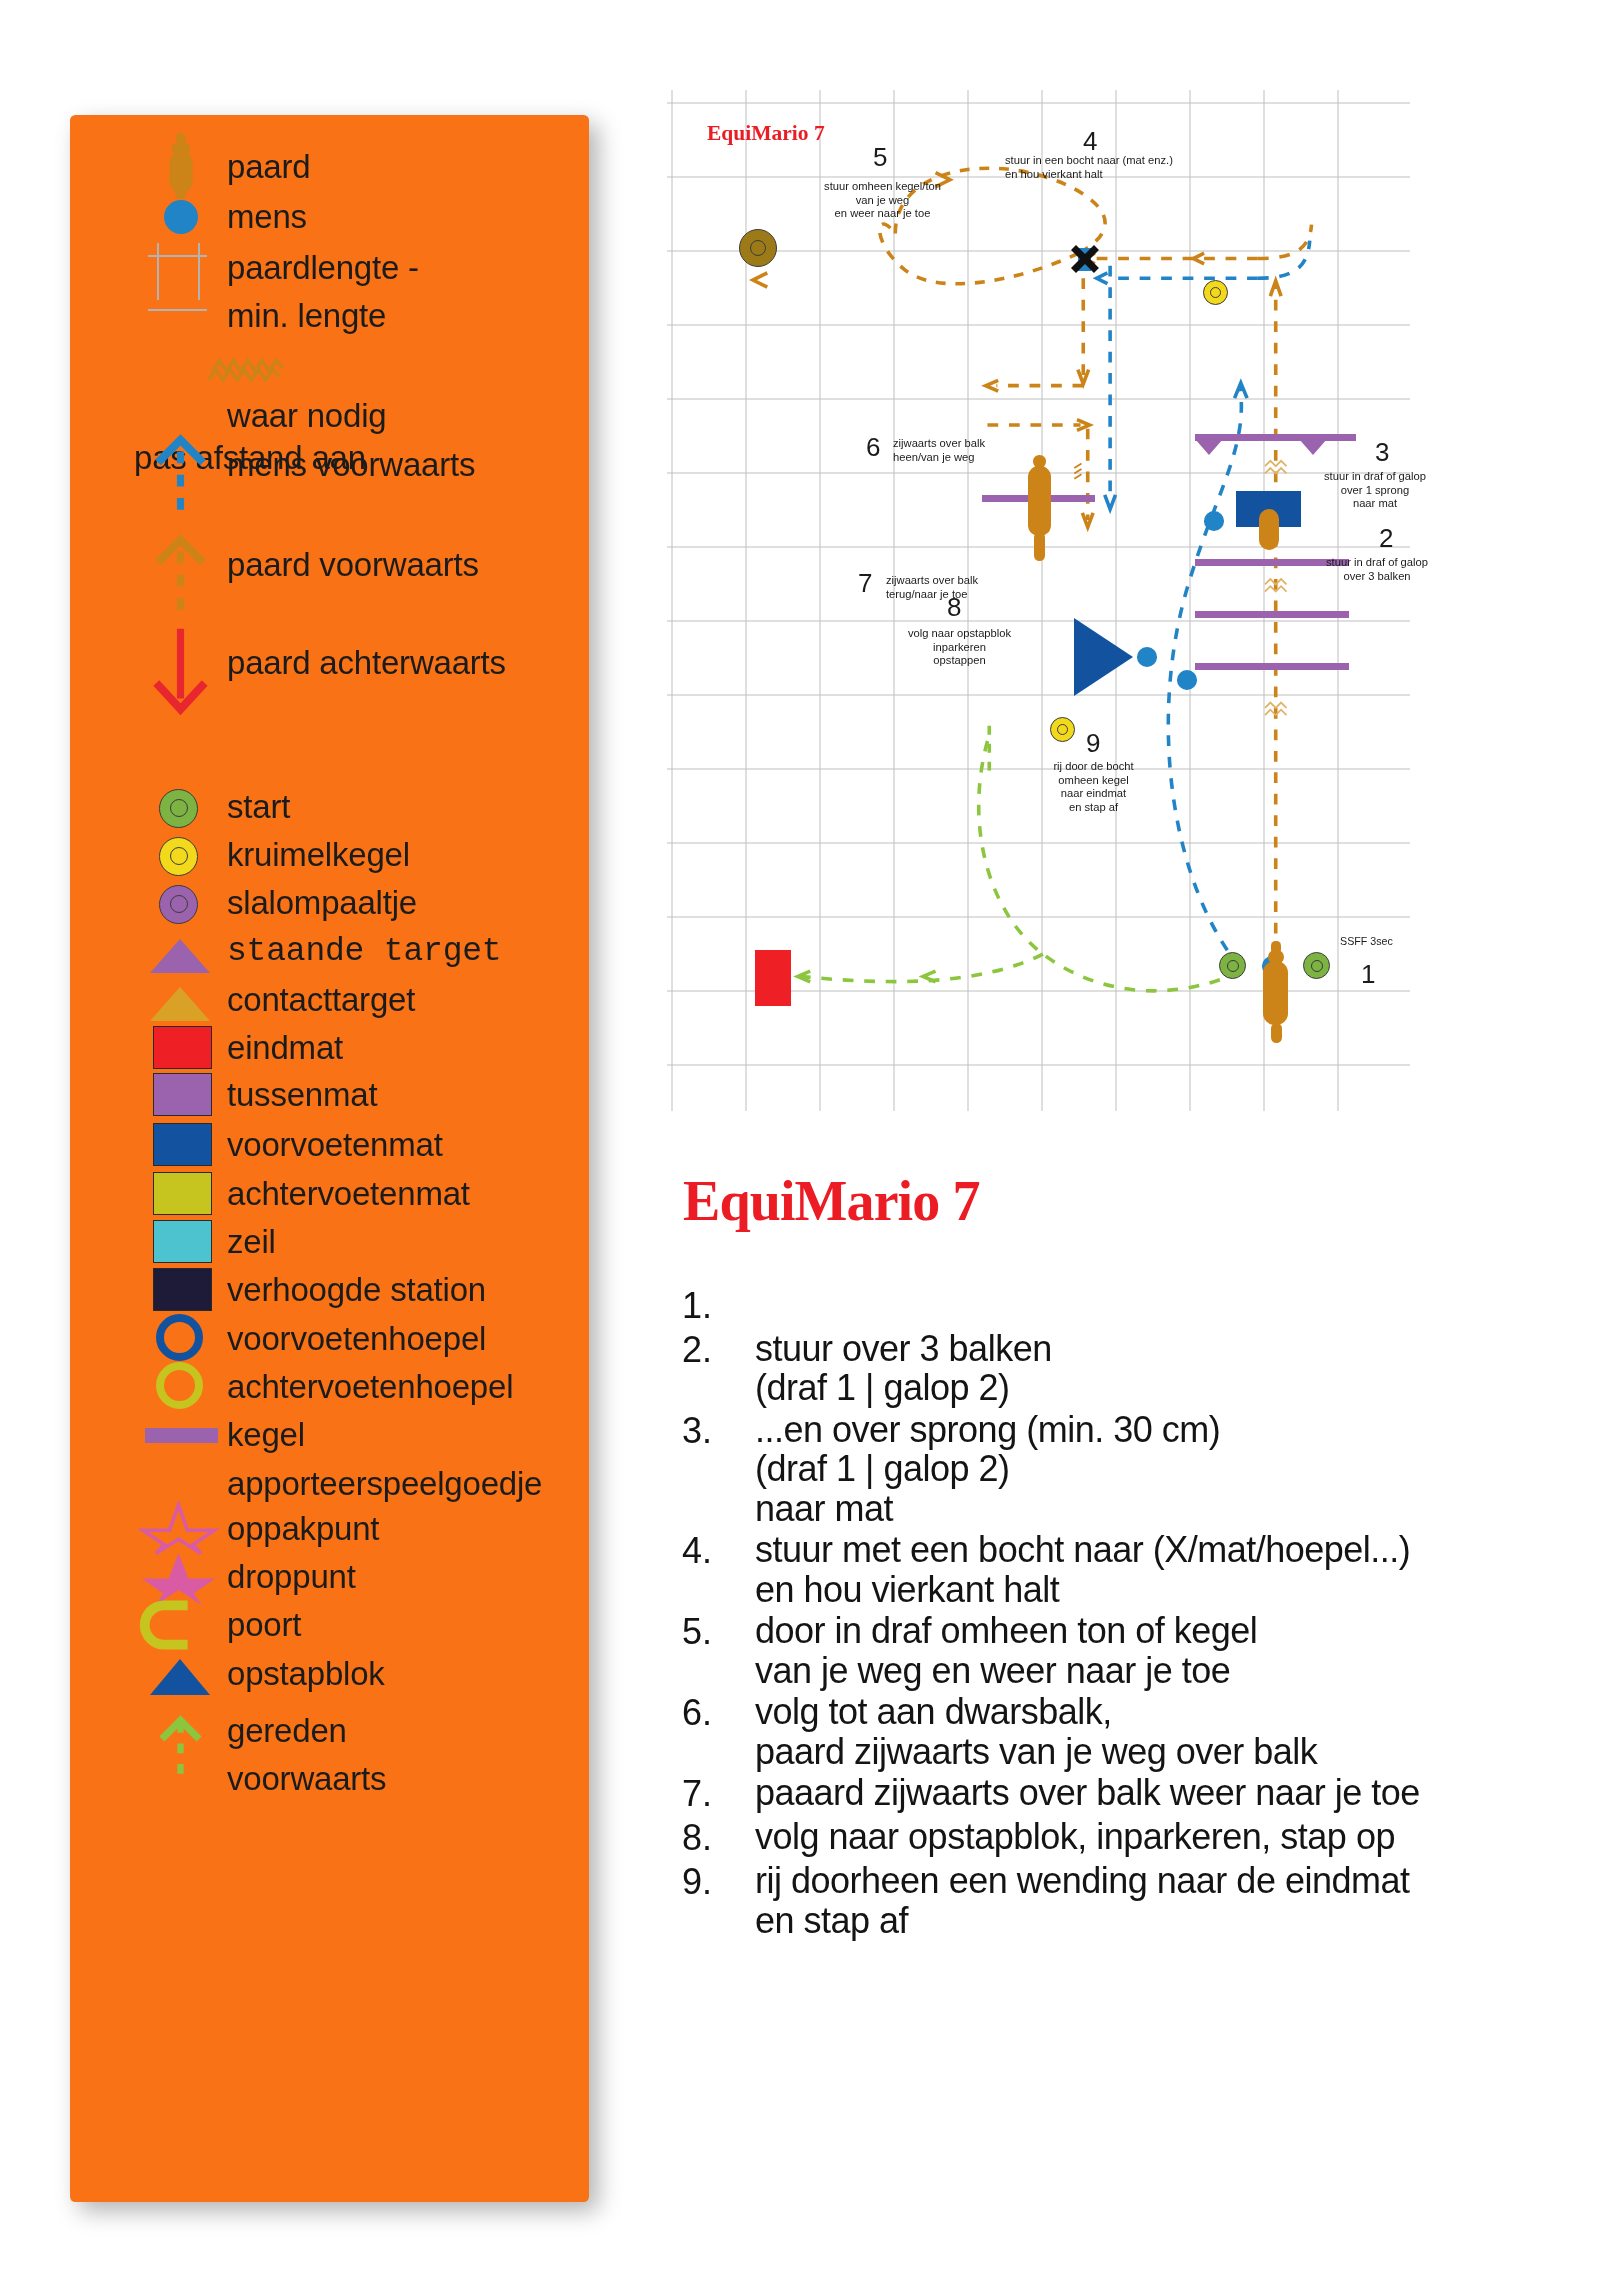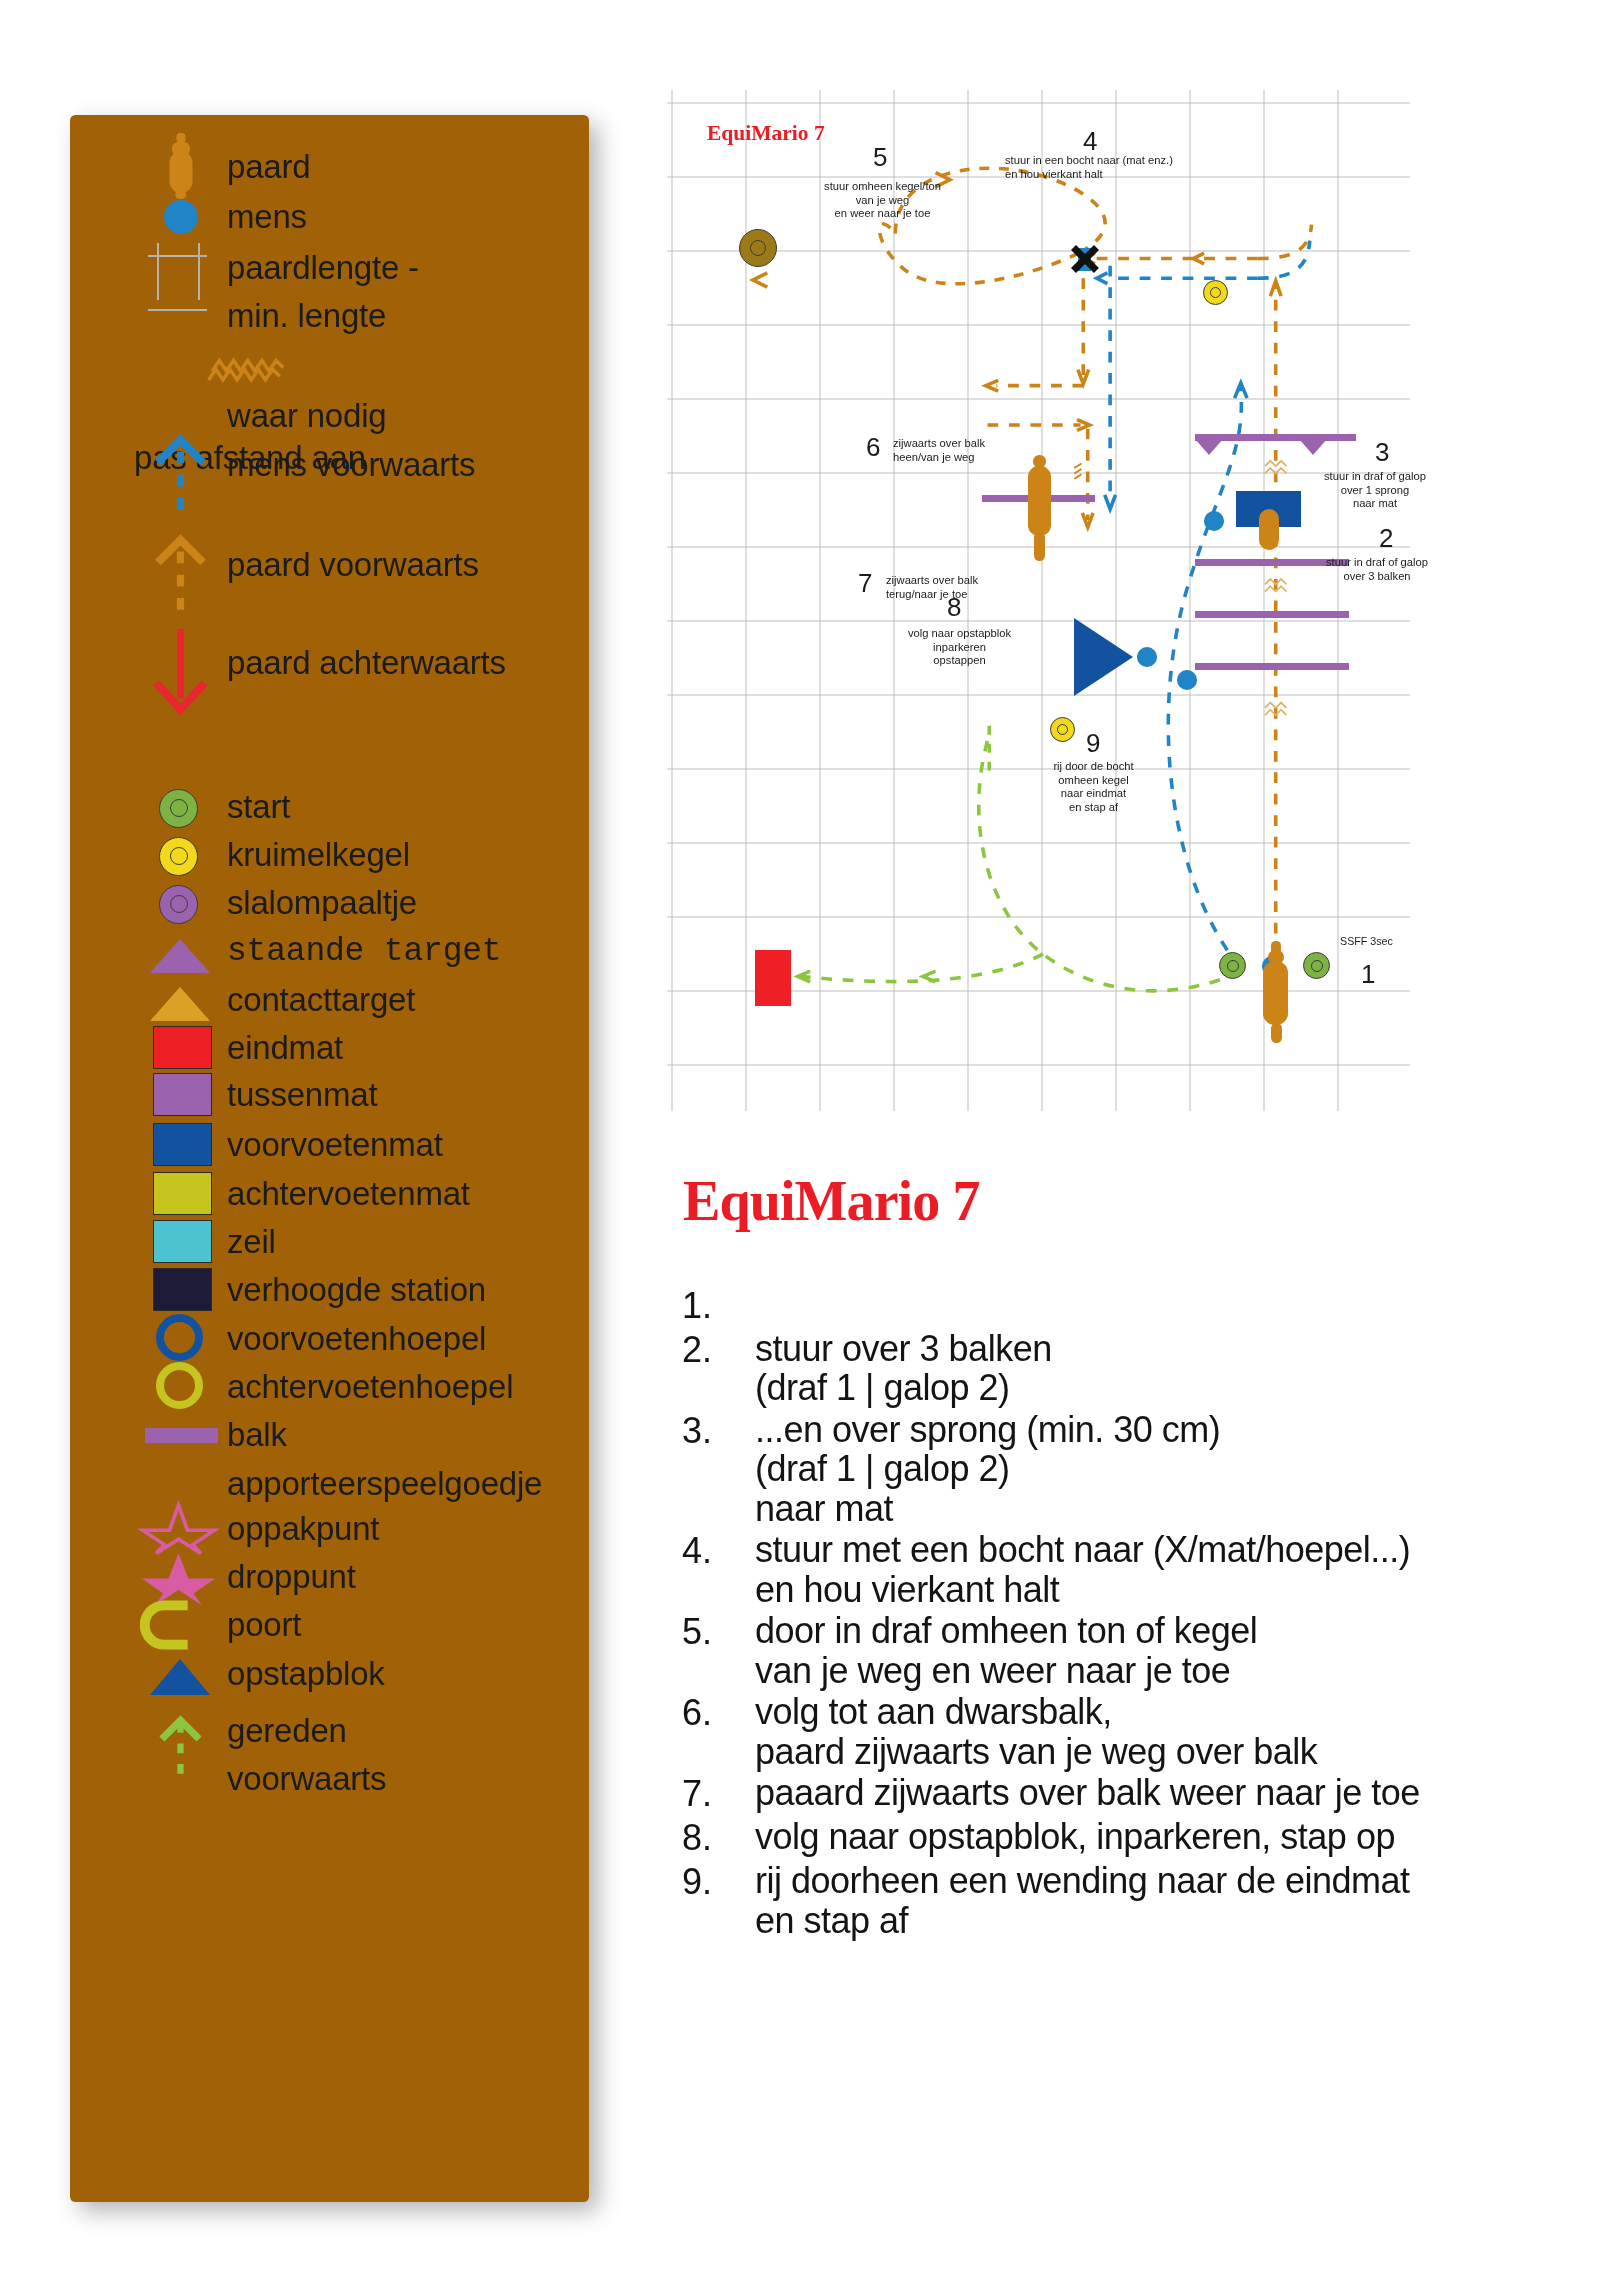--- a/index.html
+++ b/index.html
@@ -16,7 +16,7 @@
     position: absolute;
     left: 70px; top: 115px;
     width: 519px; height: 2087px;
-    background: #a16207;
+    background: #f97316;
     border-radius: 5.4px;
     box-shadow: 9px 9px 23px rgba(0,0,0,0.30);
   }

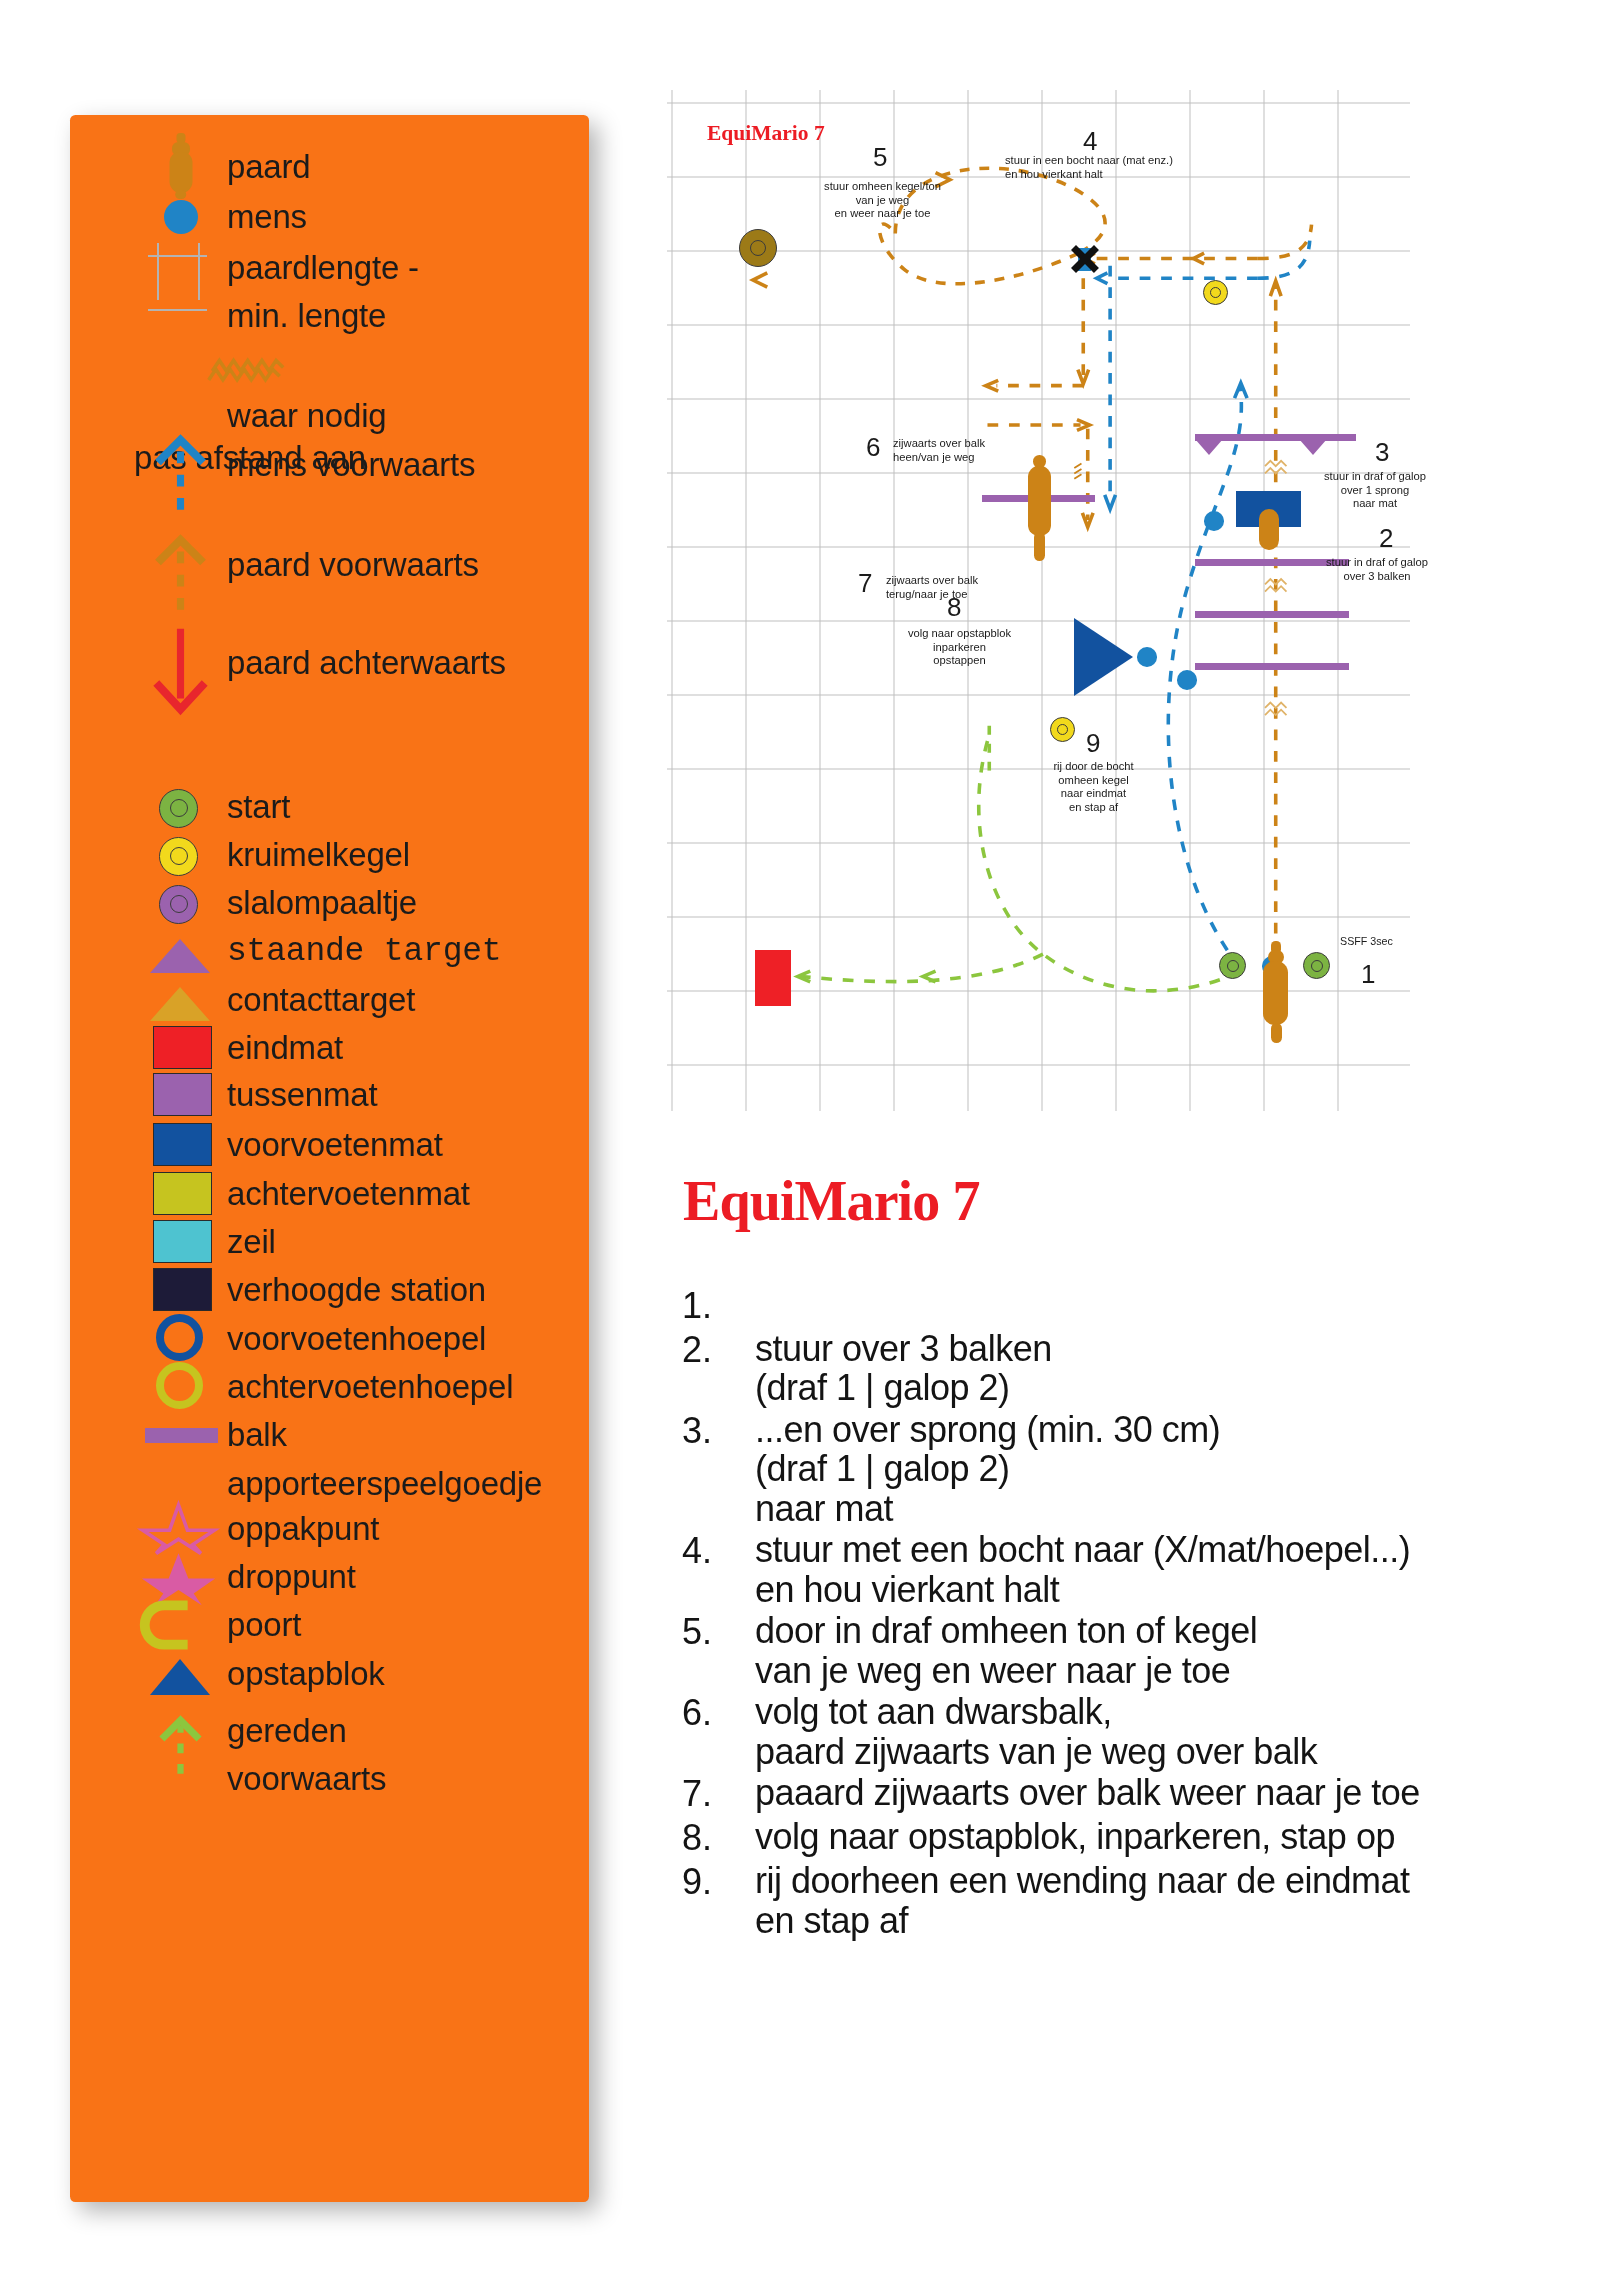--- a/index.html
+++ b/index.html
@@ -316,7 +316,7 @@
       <div class="leg-sym">
         <div class="balk-bar" style="position:absolute;left:10.7px;top:12.5px;"></div>
       </div>
-      <div class="leg-lbl">balk</div>
+      <div class="leg-lbl">kegel</div>
     </div>
 
     <div class="leg-row" style="top:1349px;">

